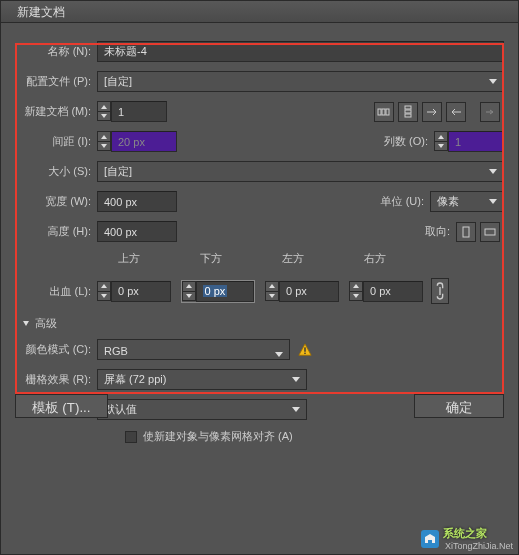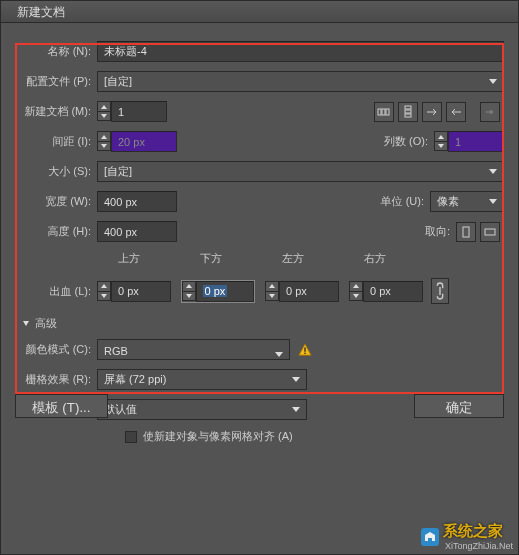--- a/index.html
+++ b/index.html
@@ -34,7 +34,7 @@
 .watermark { position: absolute; bottom: 4px; right: 6px; display: flex; align-items: center; opacity: 0.9; z-index: 10; }
 .watermark .logo { width: 18px; height: 18px; background: #2a8fd6; border-radius: 3px; margin-right: 4px; display: flex; align-items: center; justify-content: center; }
 .watermark .logo svg { width: 12px; height: 12px; }
-.watermark .txt { color: #eab308; font-weight: bold; font-size: 15px; text-shadow: 0 0 3px #000; }
+.watermark .txt { color: #bef264; font-weight: bold; font-size: 11px; text-shadow: 0 0 3px #000; }
 .watermark .sub { color: #ccc; font-size: 9px; margin-left: 2px; }
 .warn { width: 14px; height: 14px; margin-left: 8px; }
 .disabled { color: #888; }

